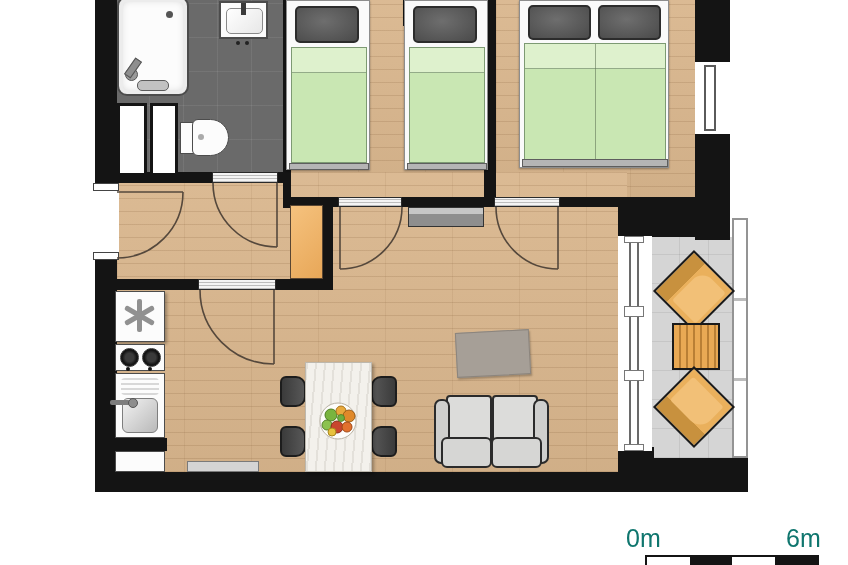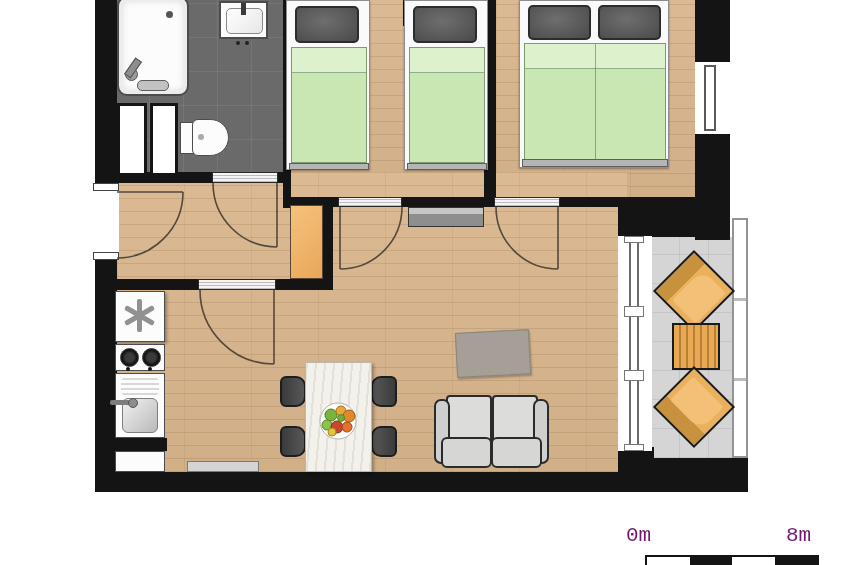--- a/index.html
+++ b/index.html
@@ -33,7 +33,7 @@
     border-bottom:1px solid #93ab88;}
   .footbar{position:absolute;background:#b5b5b5;border:1px solid #5e5e5e;box-sizing:border-box;}
   .seg{height:100%;flex:1;}
-  .scalelabel{position:absolute;color:#701a75;font-size:21px;font-family:Liberation Mono, monospace;}
+  .scalelabel{position:absolute;color:#0f766e;font-size:25px;font-family:Liberation Sans, sans-serif;}
 </style>
 </head>
 <body>

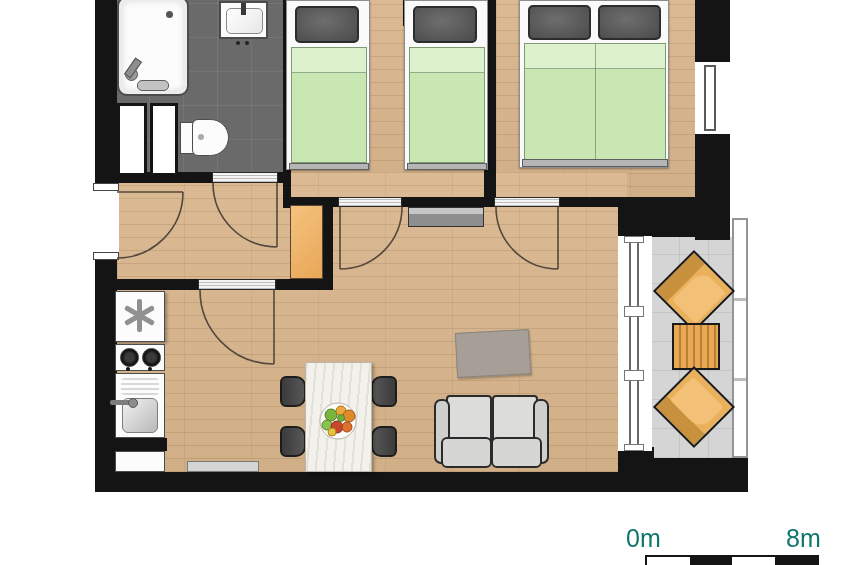--- a/index.html
+++ b/index.html
@@ -211,7 +211,7 @@
   </svg>
 
   <div class="scalelabel" style="left:626px;top:524px;">0m</div>
-  <div class="scalelabel" style="left:786px;top:524px;">8m</div>
+  <div class="scalelabel" style="left:786px;top:524px;">6m</div>
   <div class="abs" style="left:645px;top:555px;width:174px;height:12px;border:2px solid #141414;box-sizing:border-box;display:flex;">
     <div class="seg" style="background:#ffffff;"></div>
     <div class="seg" style="background:#141414;"></div>

